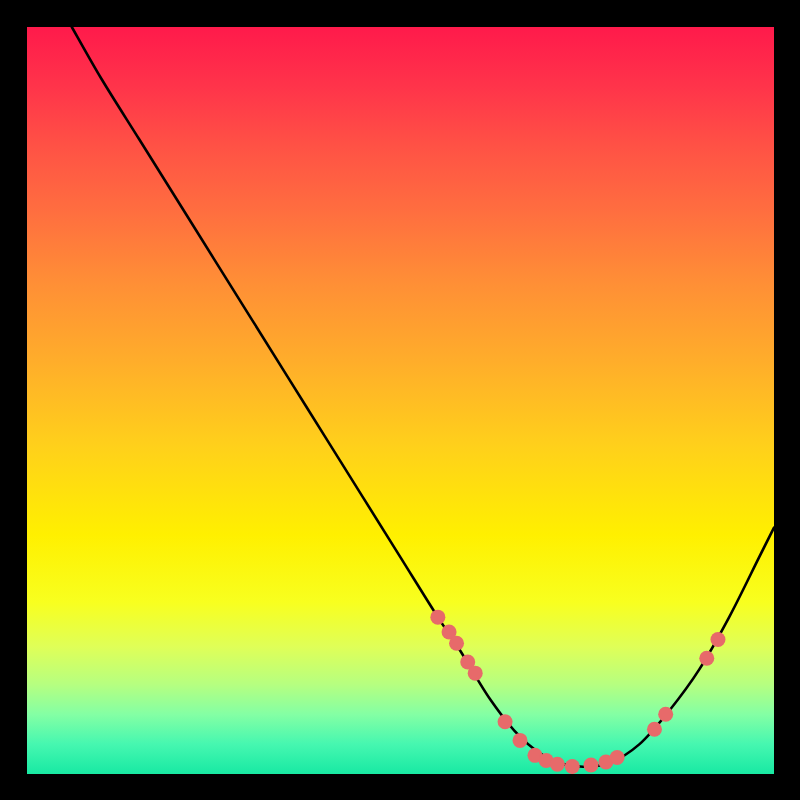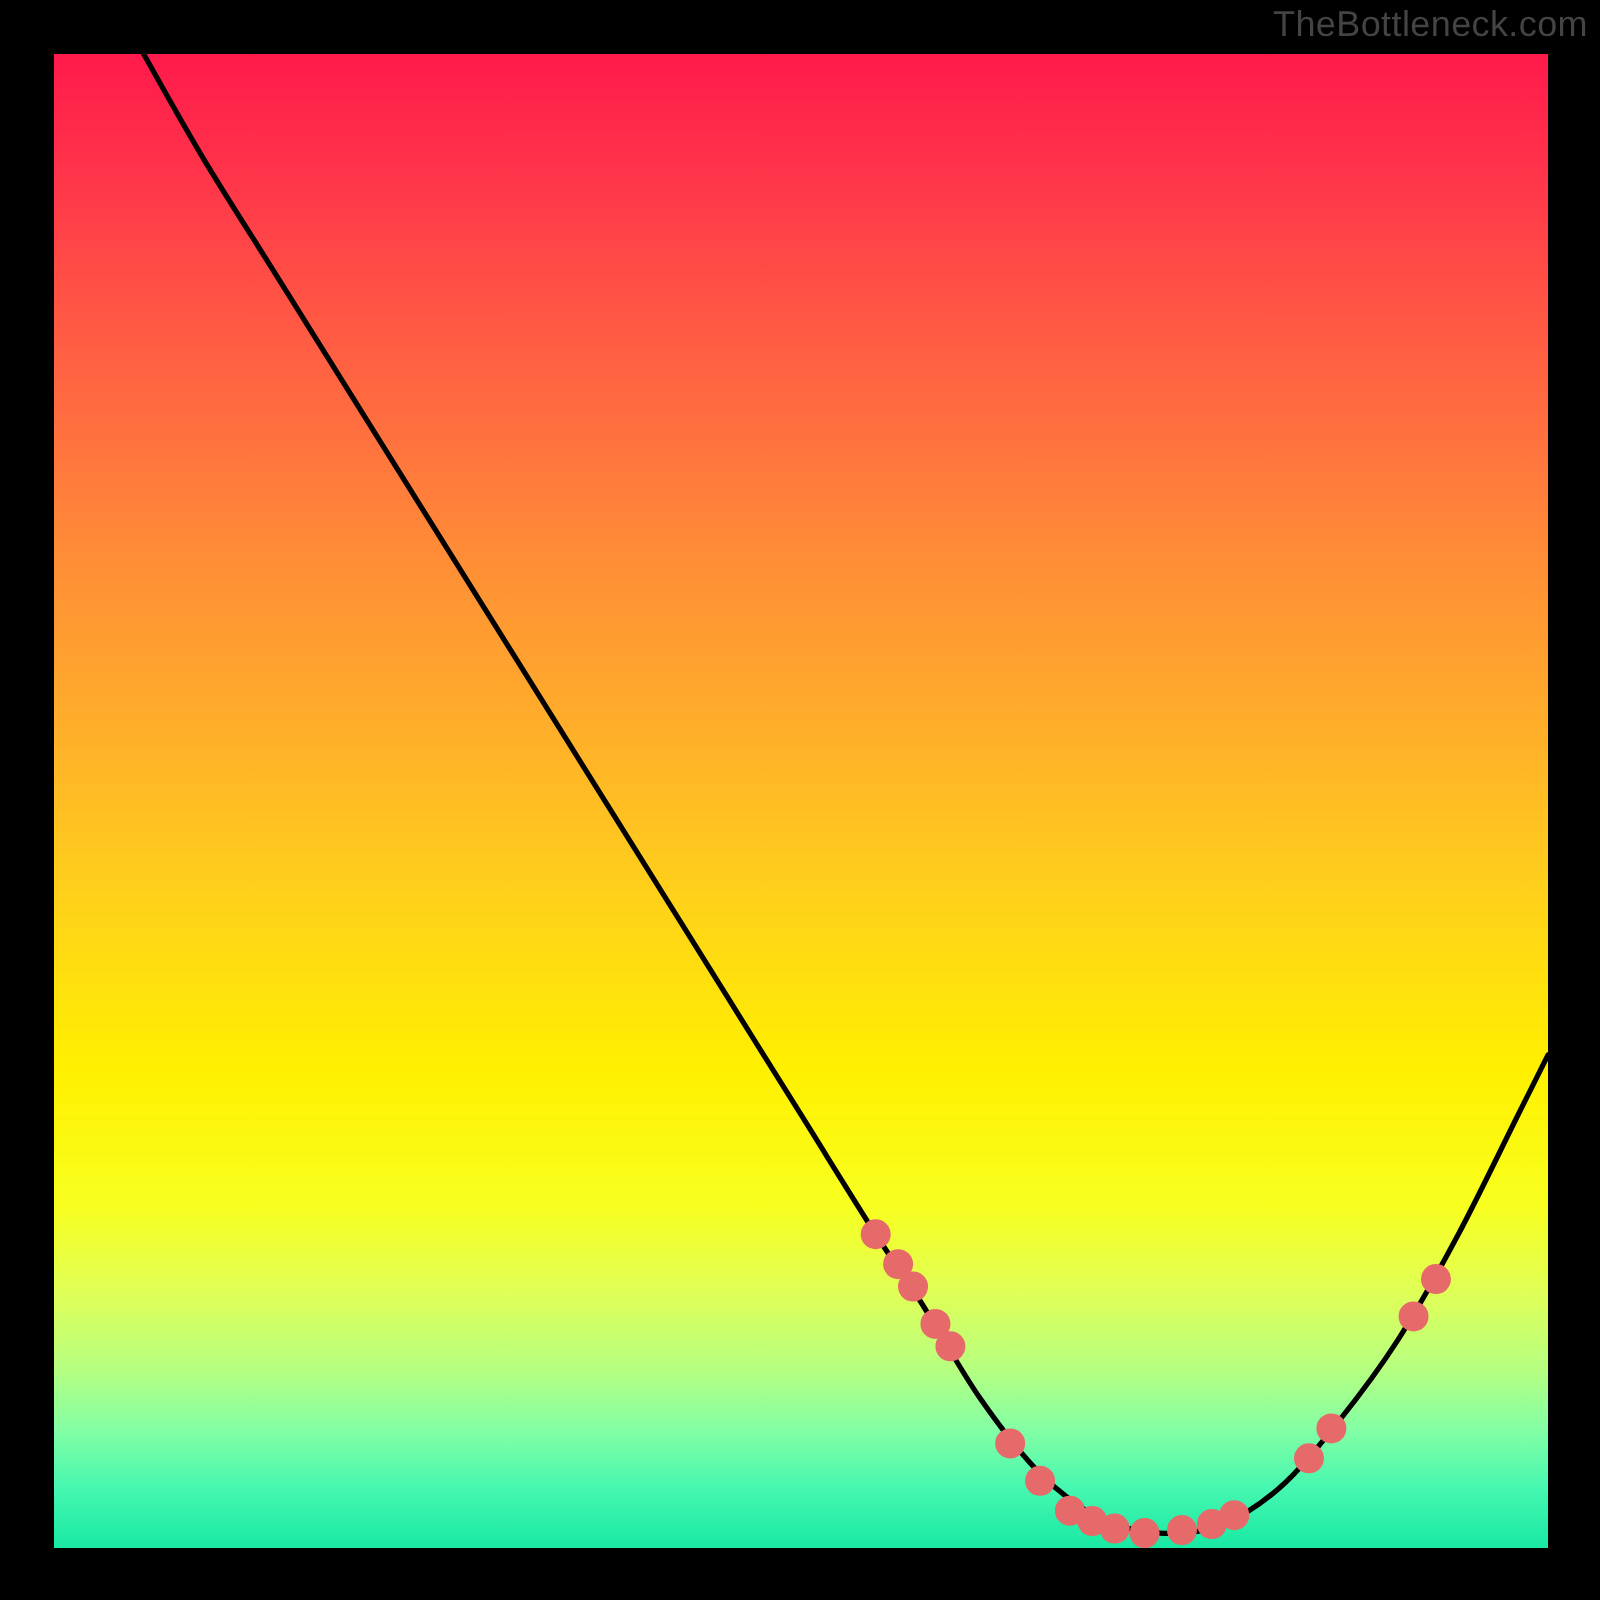--- a/index.html
+++ b/index.html
@@ -93,7 +93,6 @@
     </svg>
   </div>
 
-  <div class="watermark">TheBottleneck.com</div>
 </div>
 
 </body></html>

